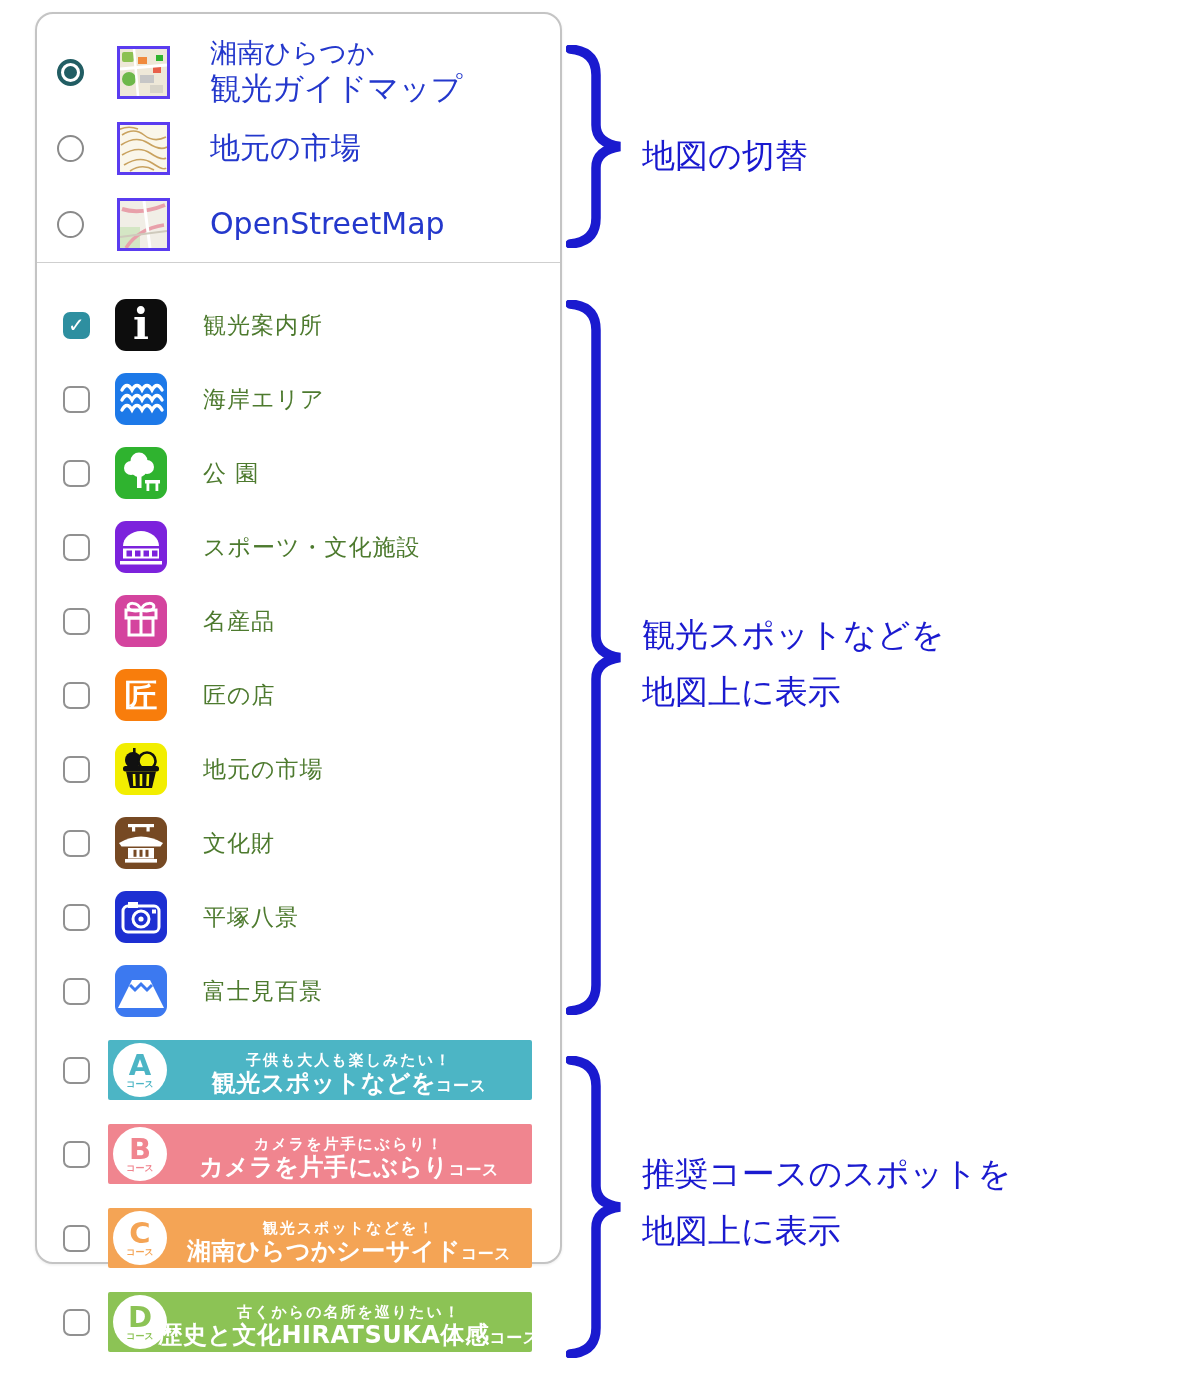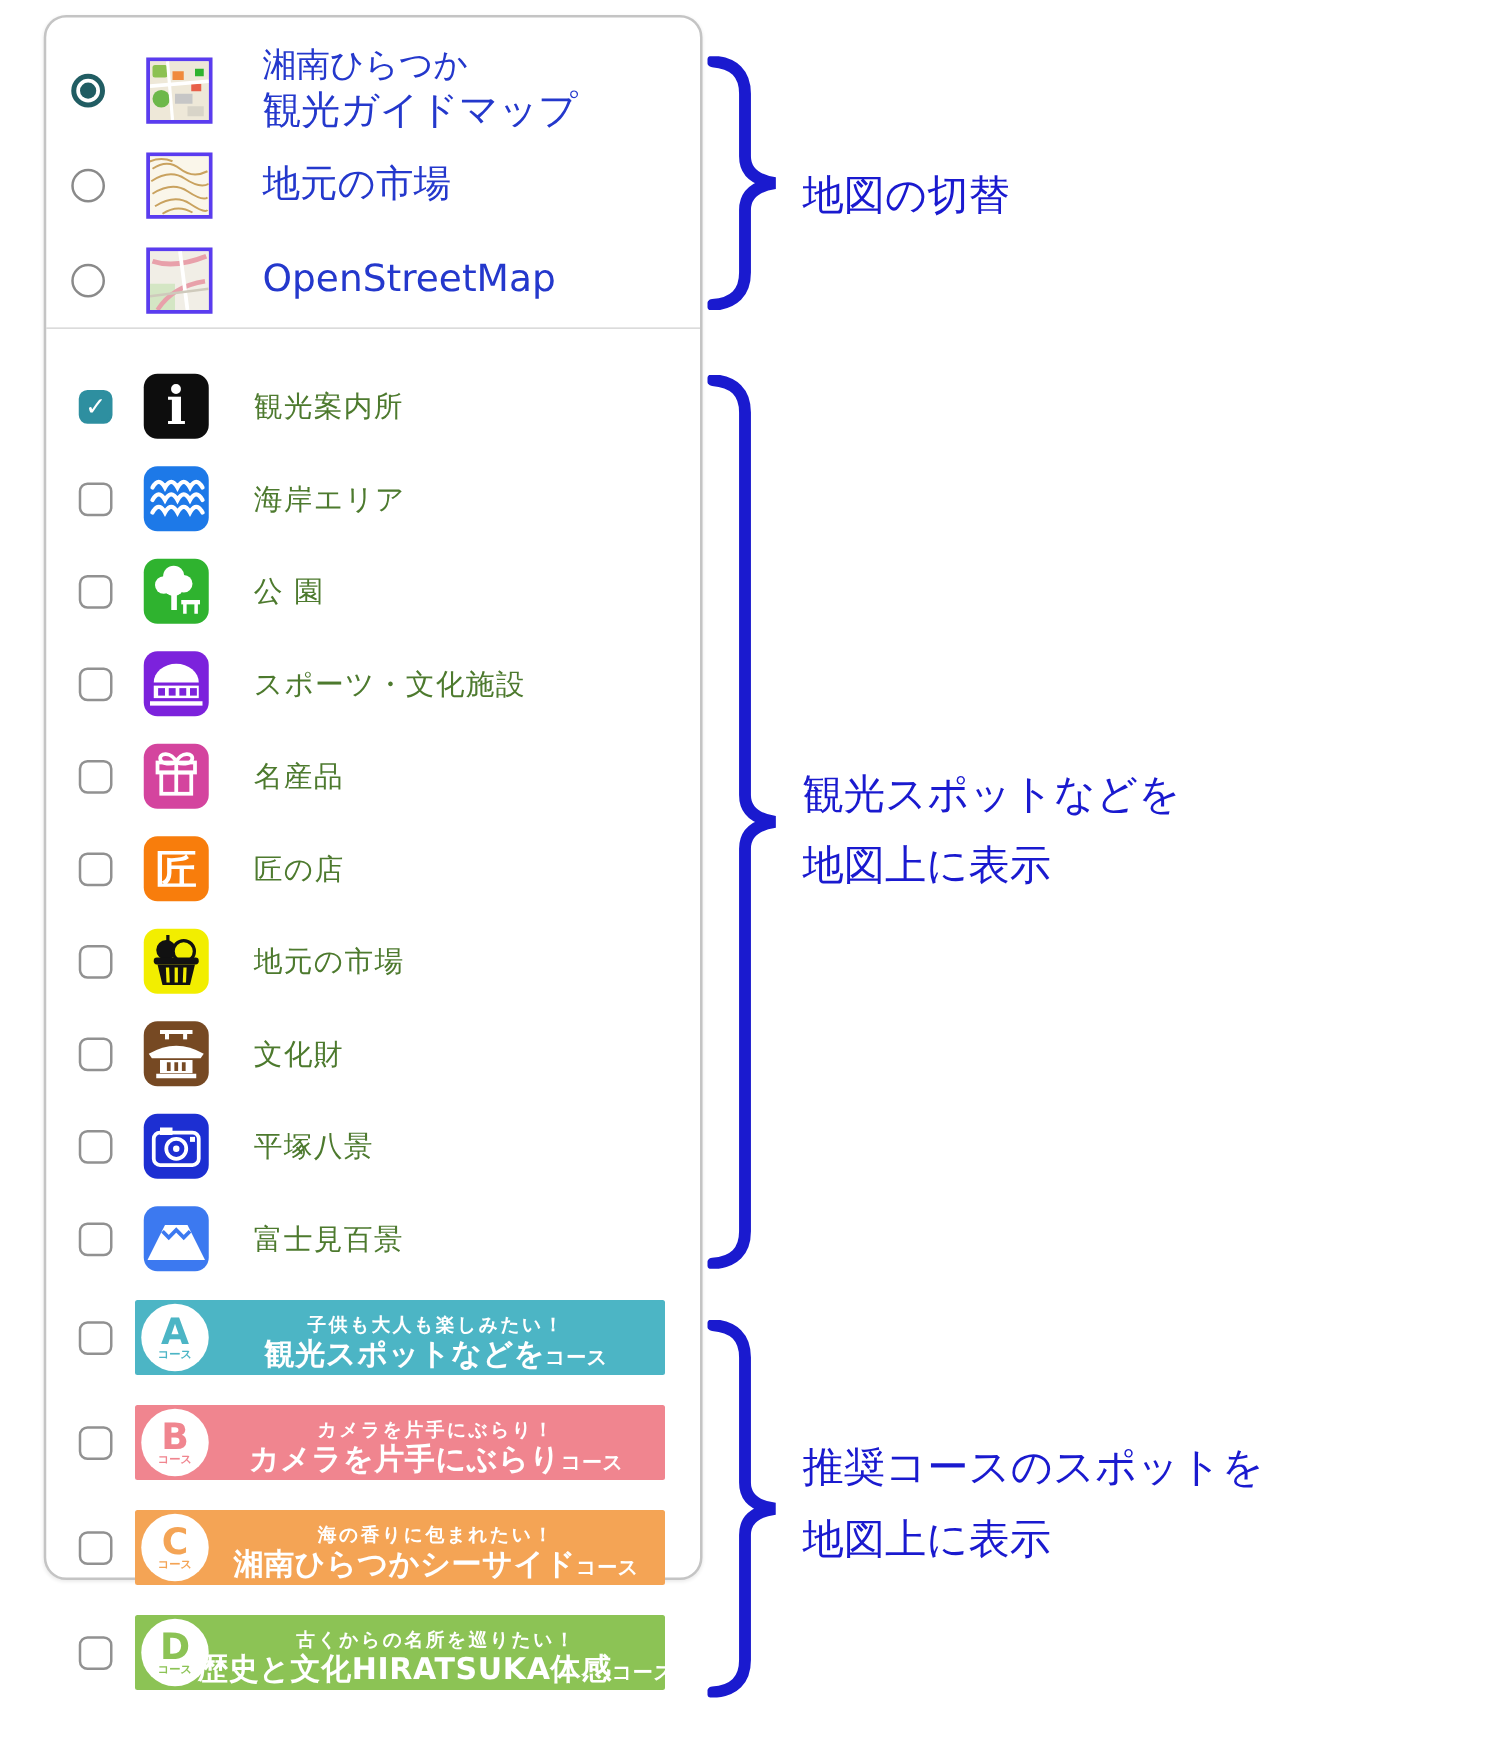--- a/index.html
+++ b/index.html
@@ -315,7 +315,7 @@
           <span class="word" style="color: rgb(244, 164, 85);">コース</span>
         </span>
         <span class="texts">
-          <span class="course-tagline">海の香りに包まれたい！</span>
+          <span class="course-tagline">観光スポットなどを！</span>
           <span class="course-title"><span>湘南ひらつかシーサイド</span><span class="suffix">コース</span></span>
         </span>
       </span>

